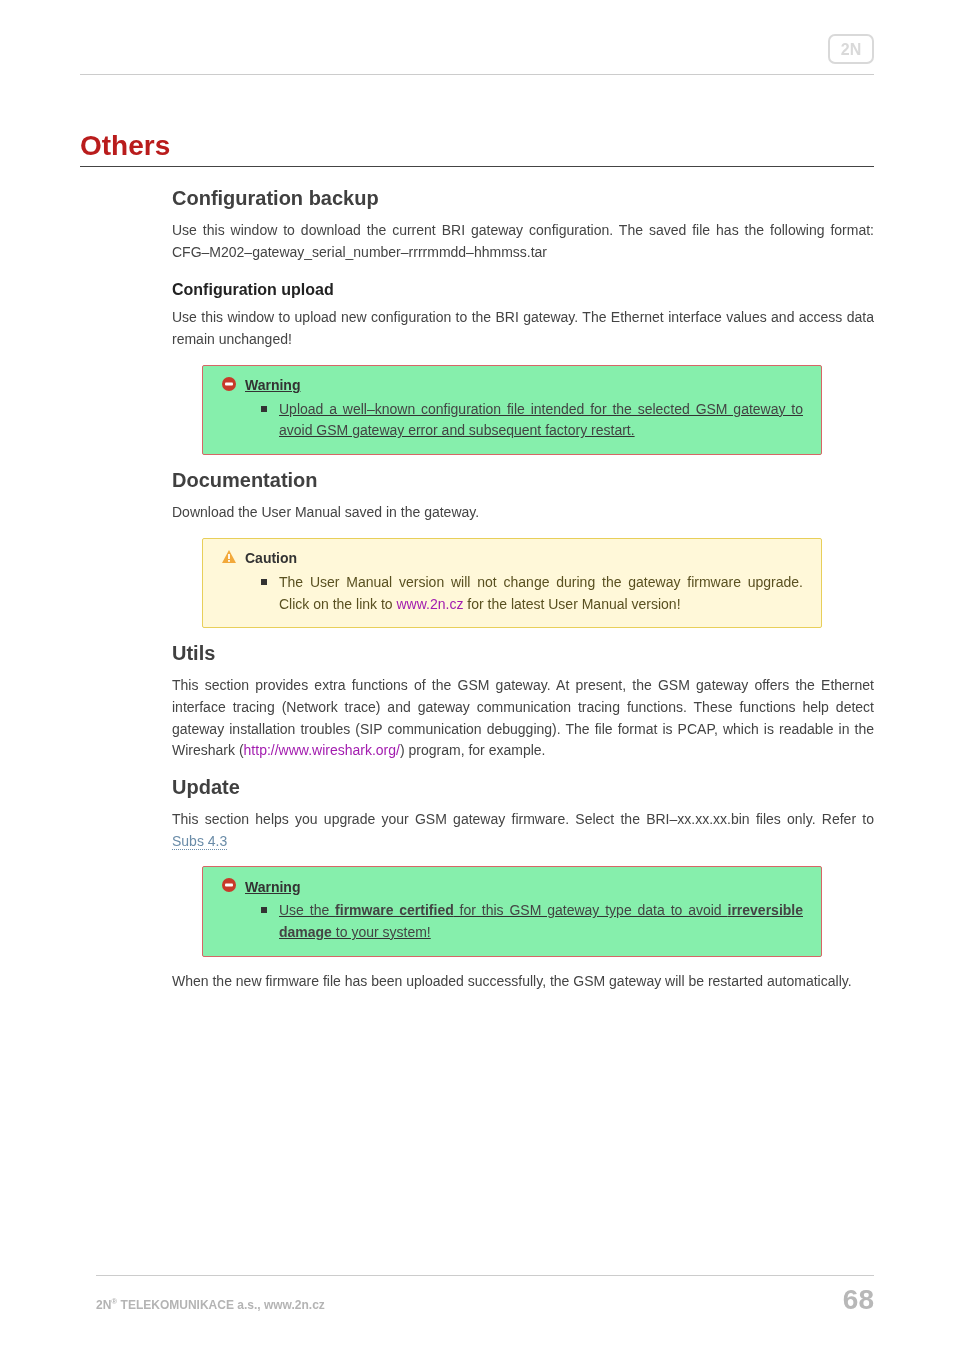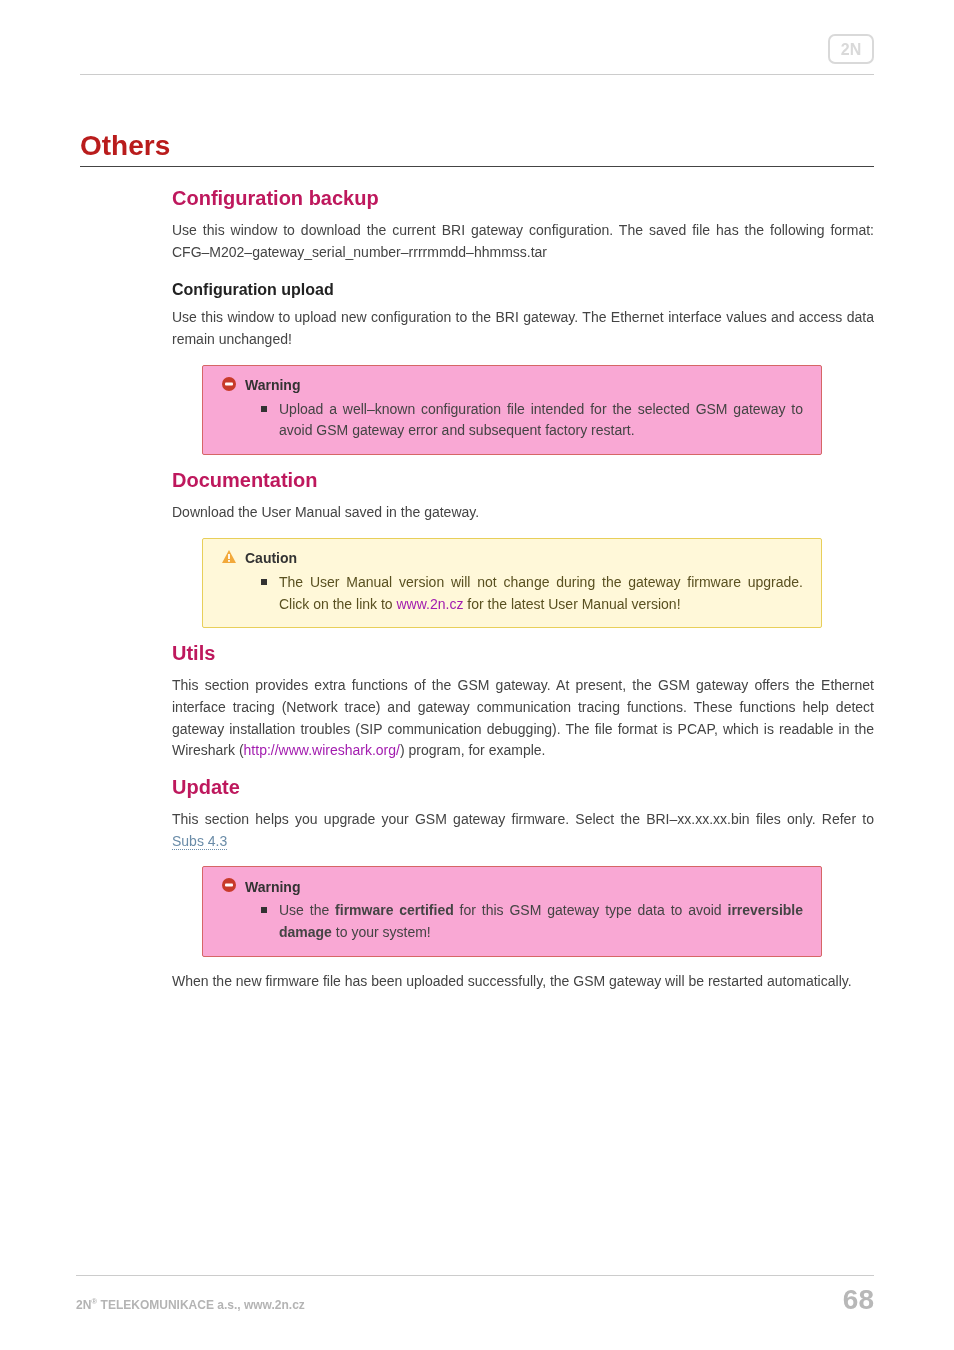--- a/index.html
+++ b/index.html
@@ -43,7 +43,7 @@
     font-family: Arial, Helvetica, sans-serif;
     font-size: 20px;
     font-weight: bold;
-    color: #be185d;
+    color: #404040;
     margin-top: 14px;
     margin-bottom: 10px;
   }

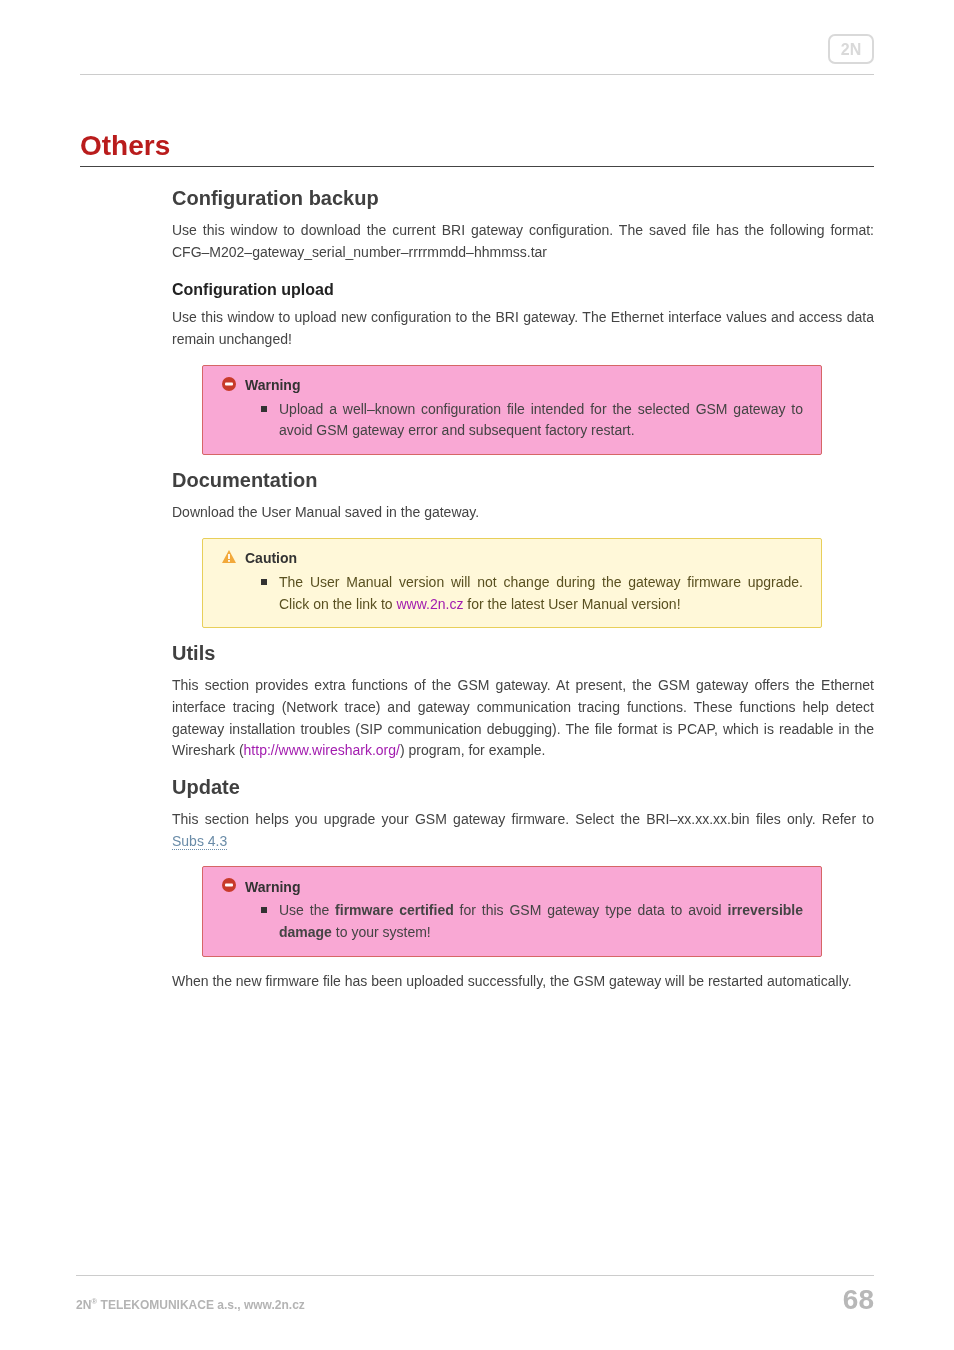--- a/index.html
+++ b/index.html
@@ -70,8 +70,9 @@
     width: 620px;
   }
   .callout.warning {
-    background: #f9a8d4;
+    background: #86efac;
     border-color: #d66666;
+    text-decoration: underline;
   }
   .callout.caution {
     background: #fff8d9;

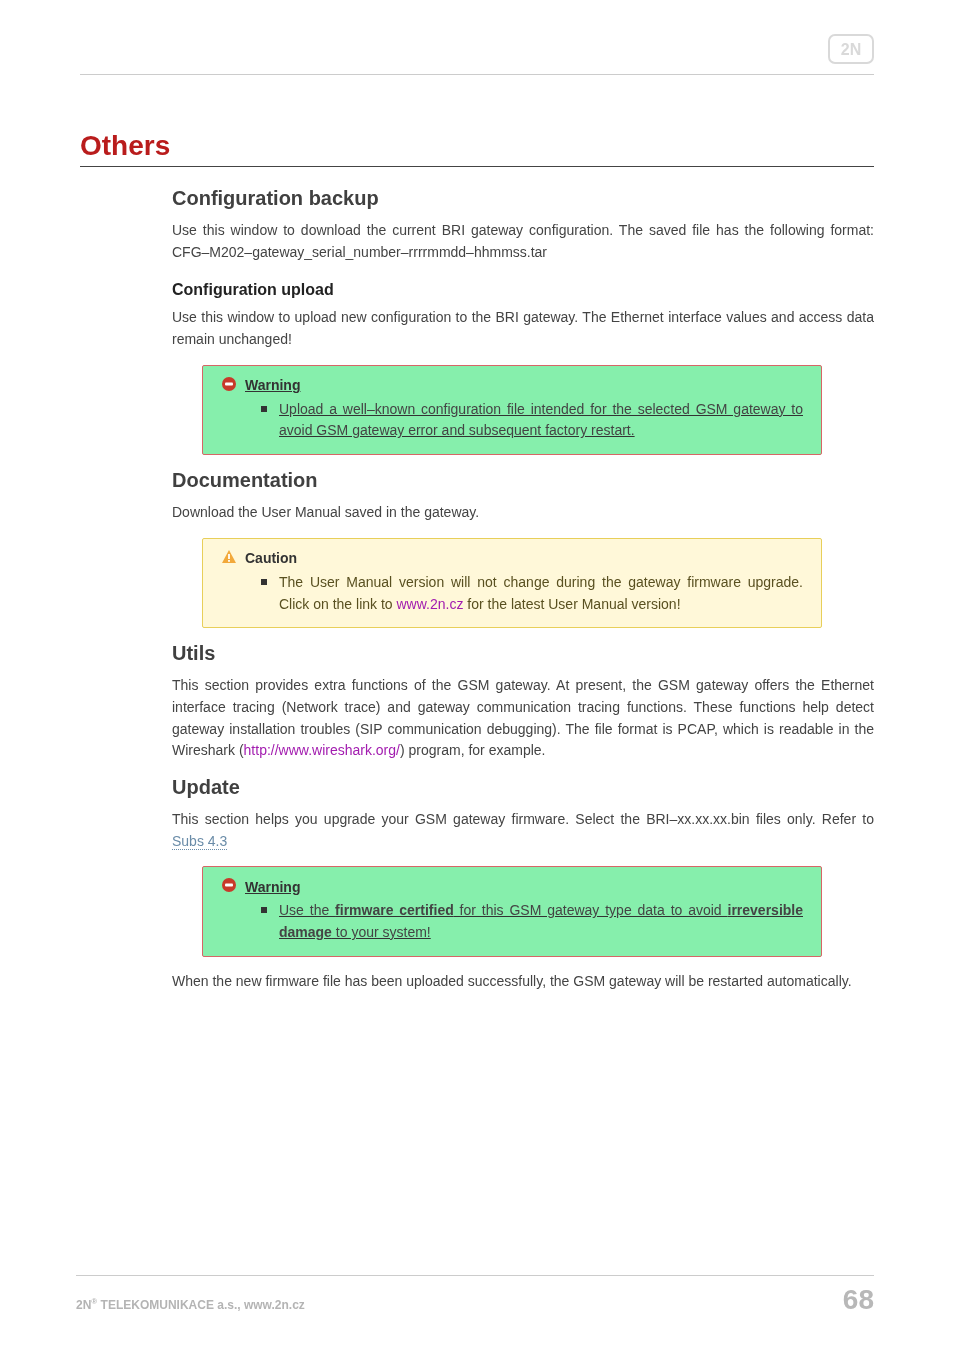--- a/index.html
+++ b/index.html
@@ -116,7 +116,7 @@
   }
   .footer {
     position: absolute;
-    left: 76px;
+    left: 96px;
     right: 80px;
     bottom: 34px;
     border-top: 1px solid #ccc;

